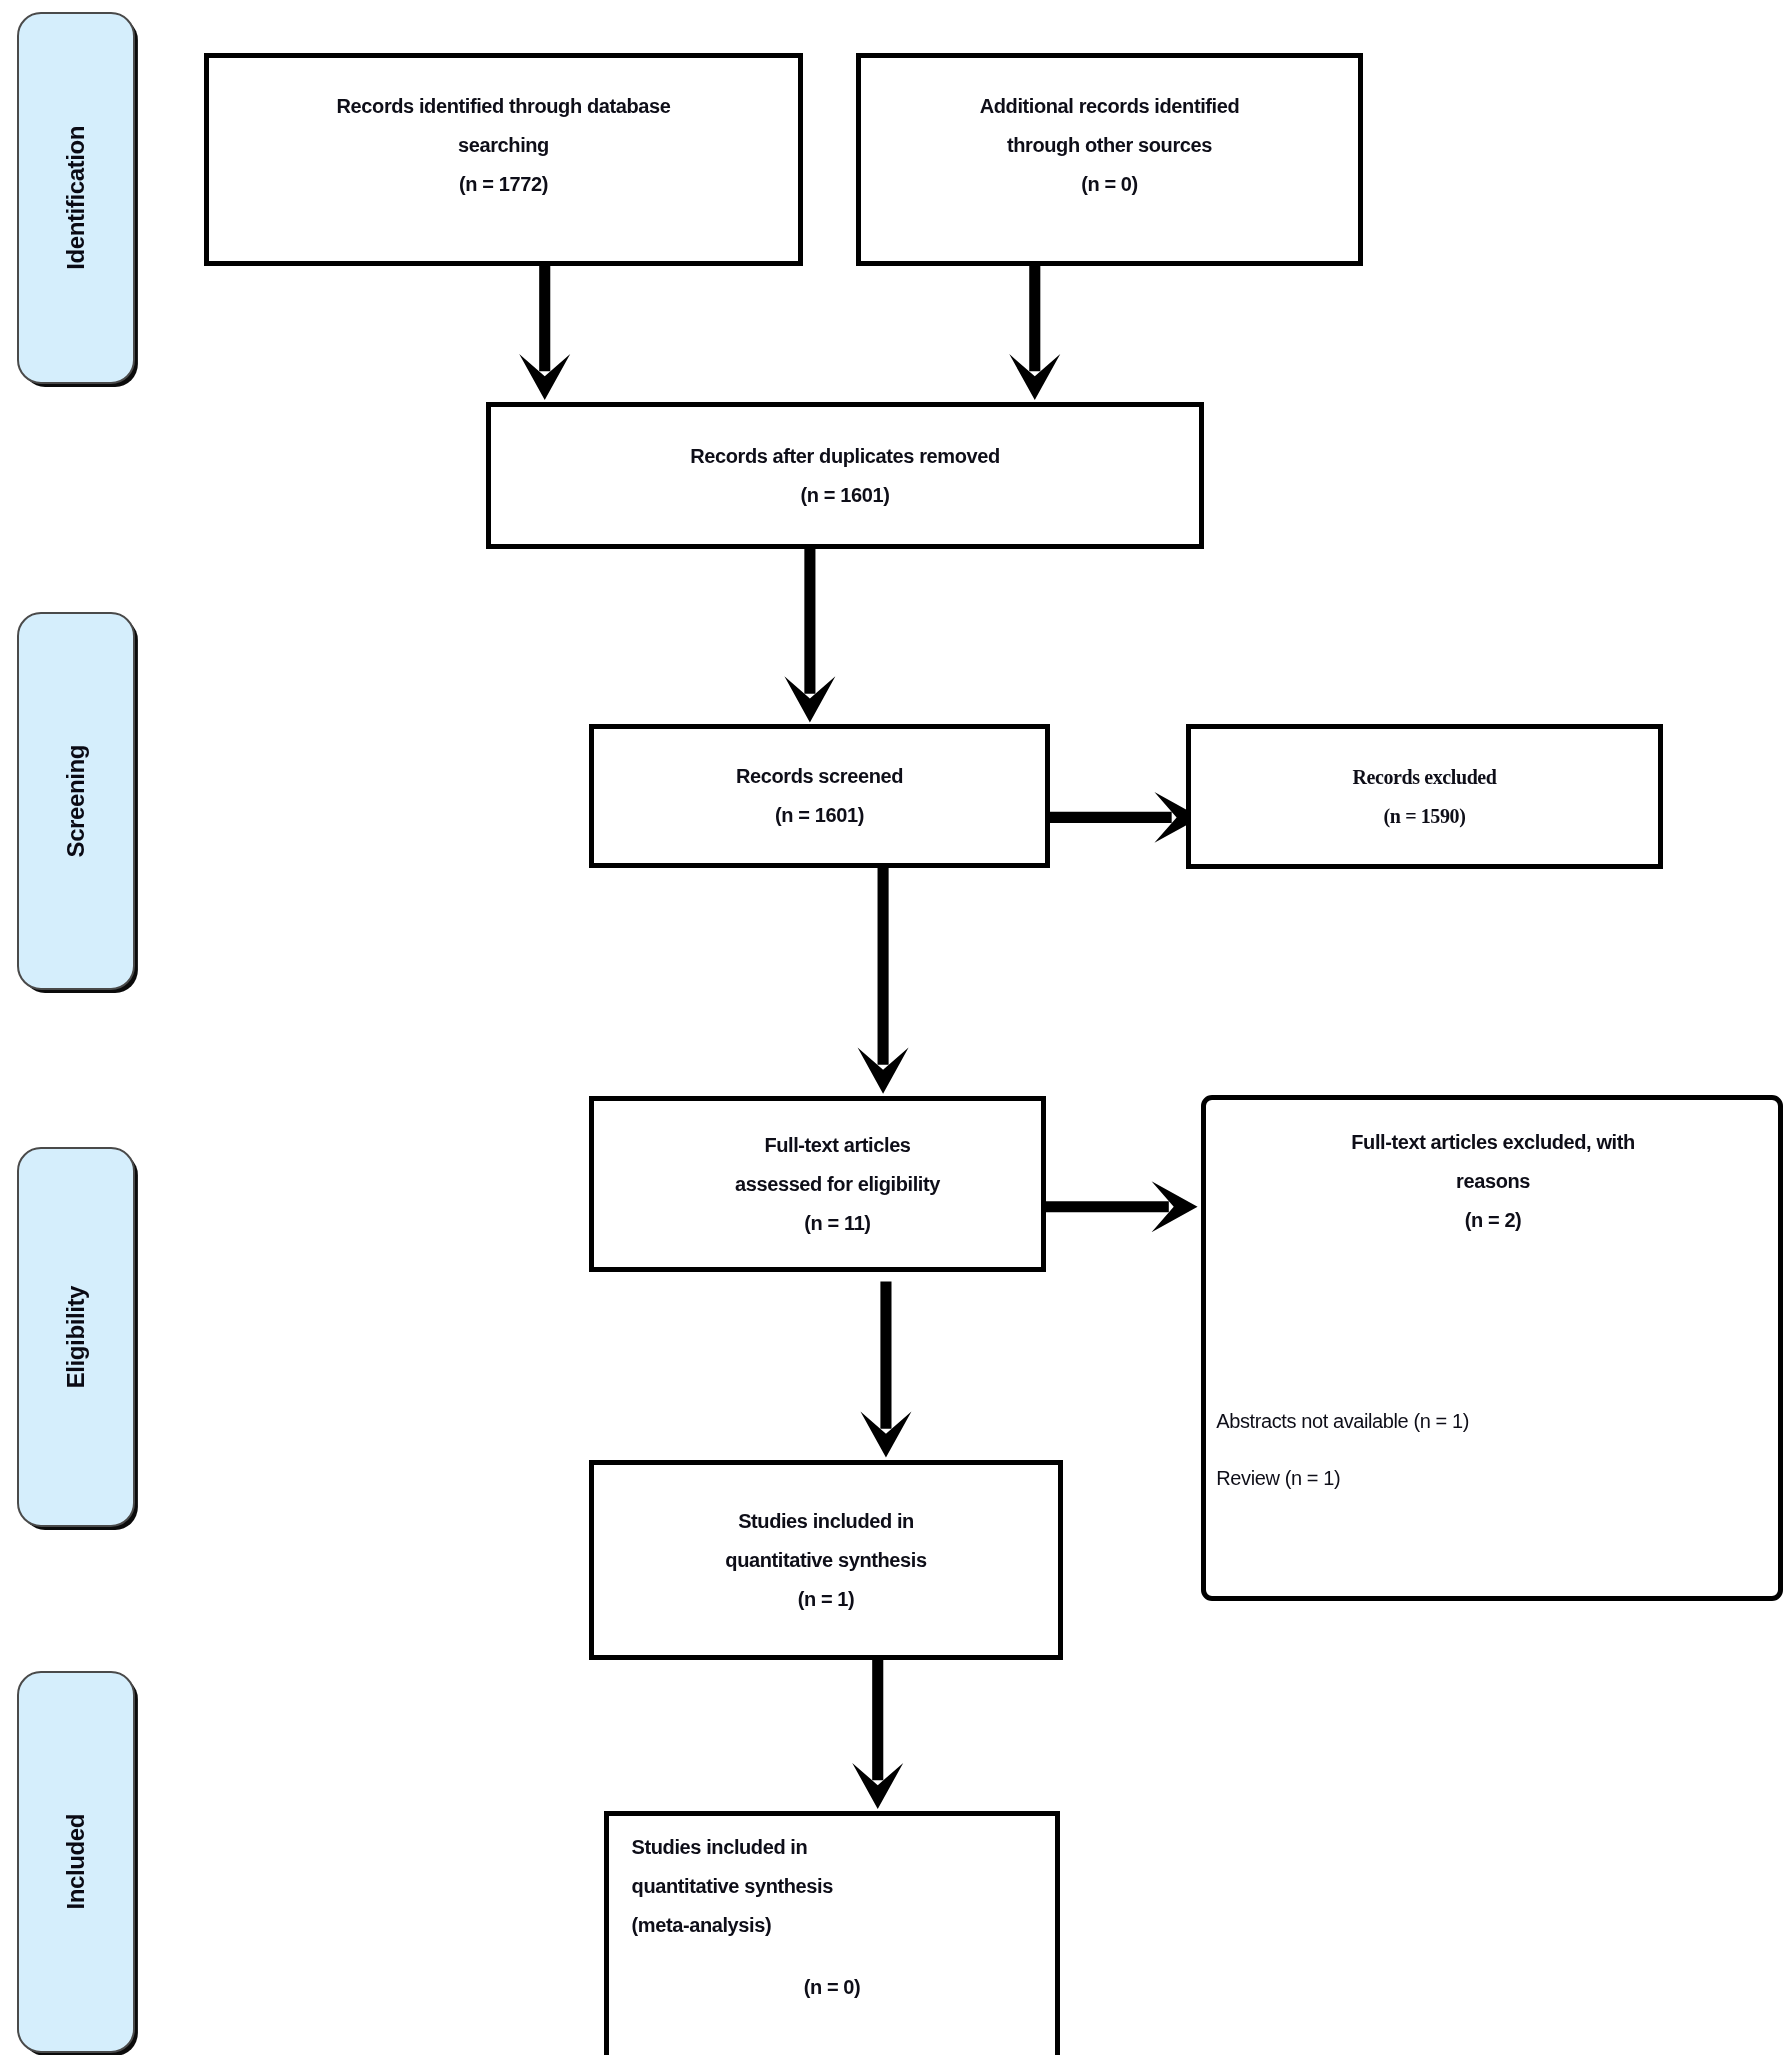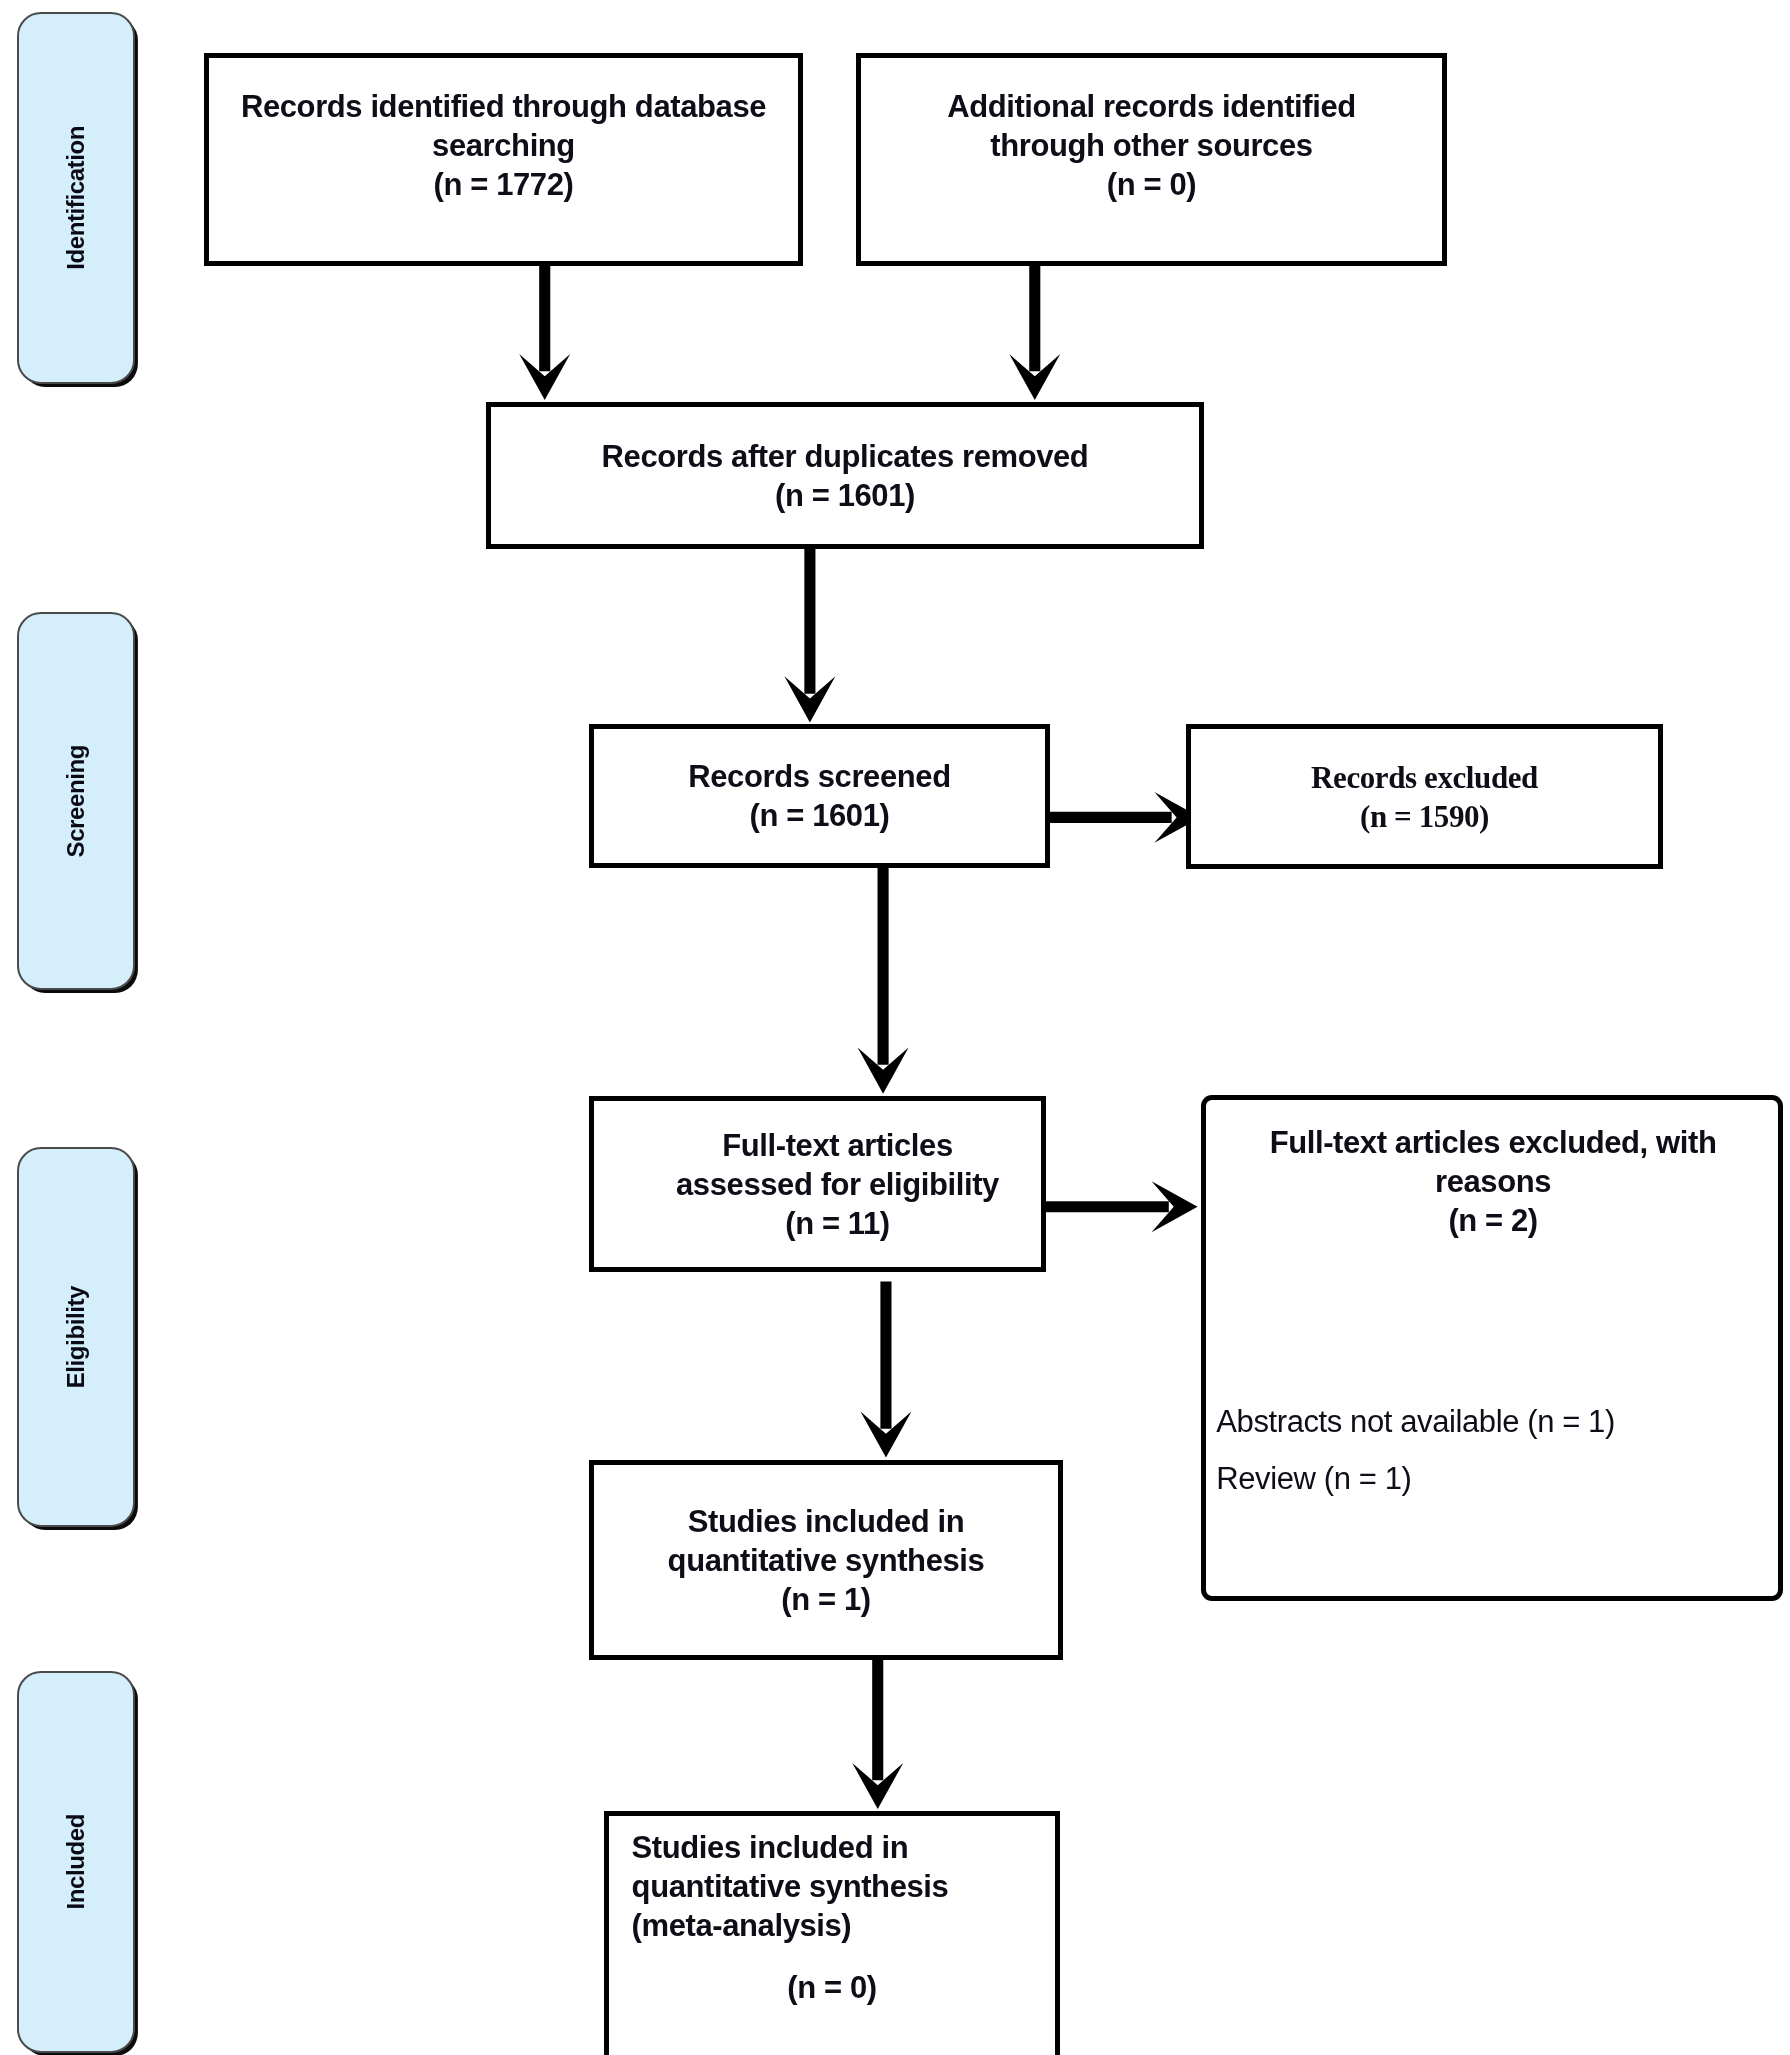--- a/index.html
+++ b/index.html
@@ -46,7 +46,7 @@
     align-items: center;
     justify-content: center;
     text-align: center;
-    font-size: 31px;
+    font-size: 20px;
     font-weight: 700;
     letter-spacing: -0.4px;
     line-height: 39px;

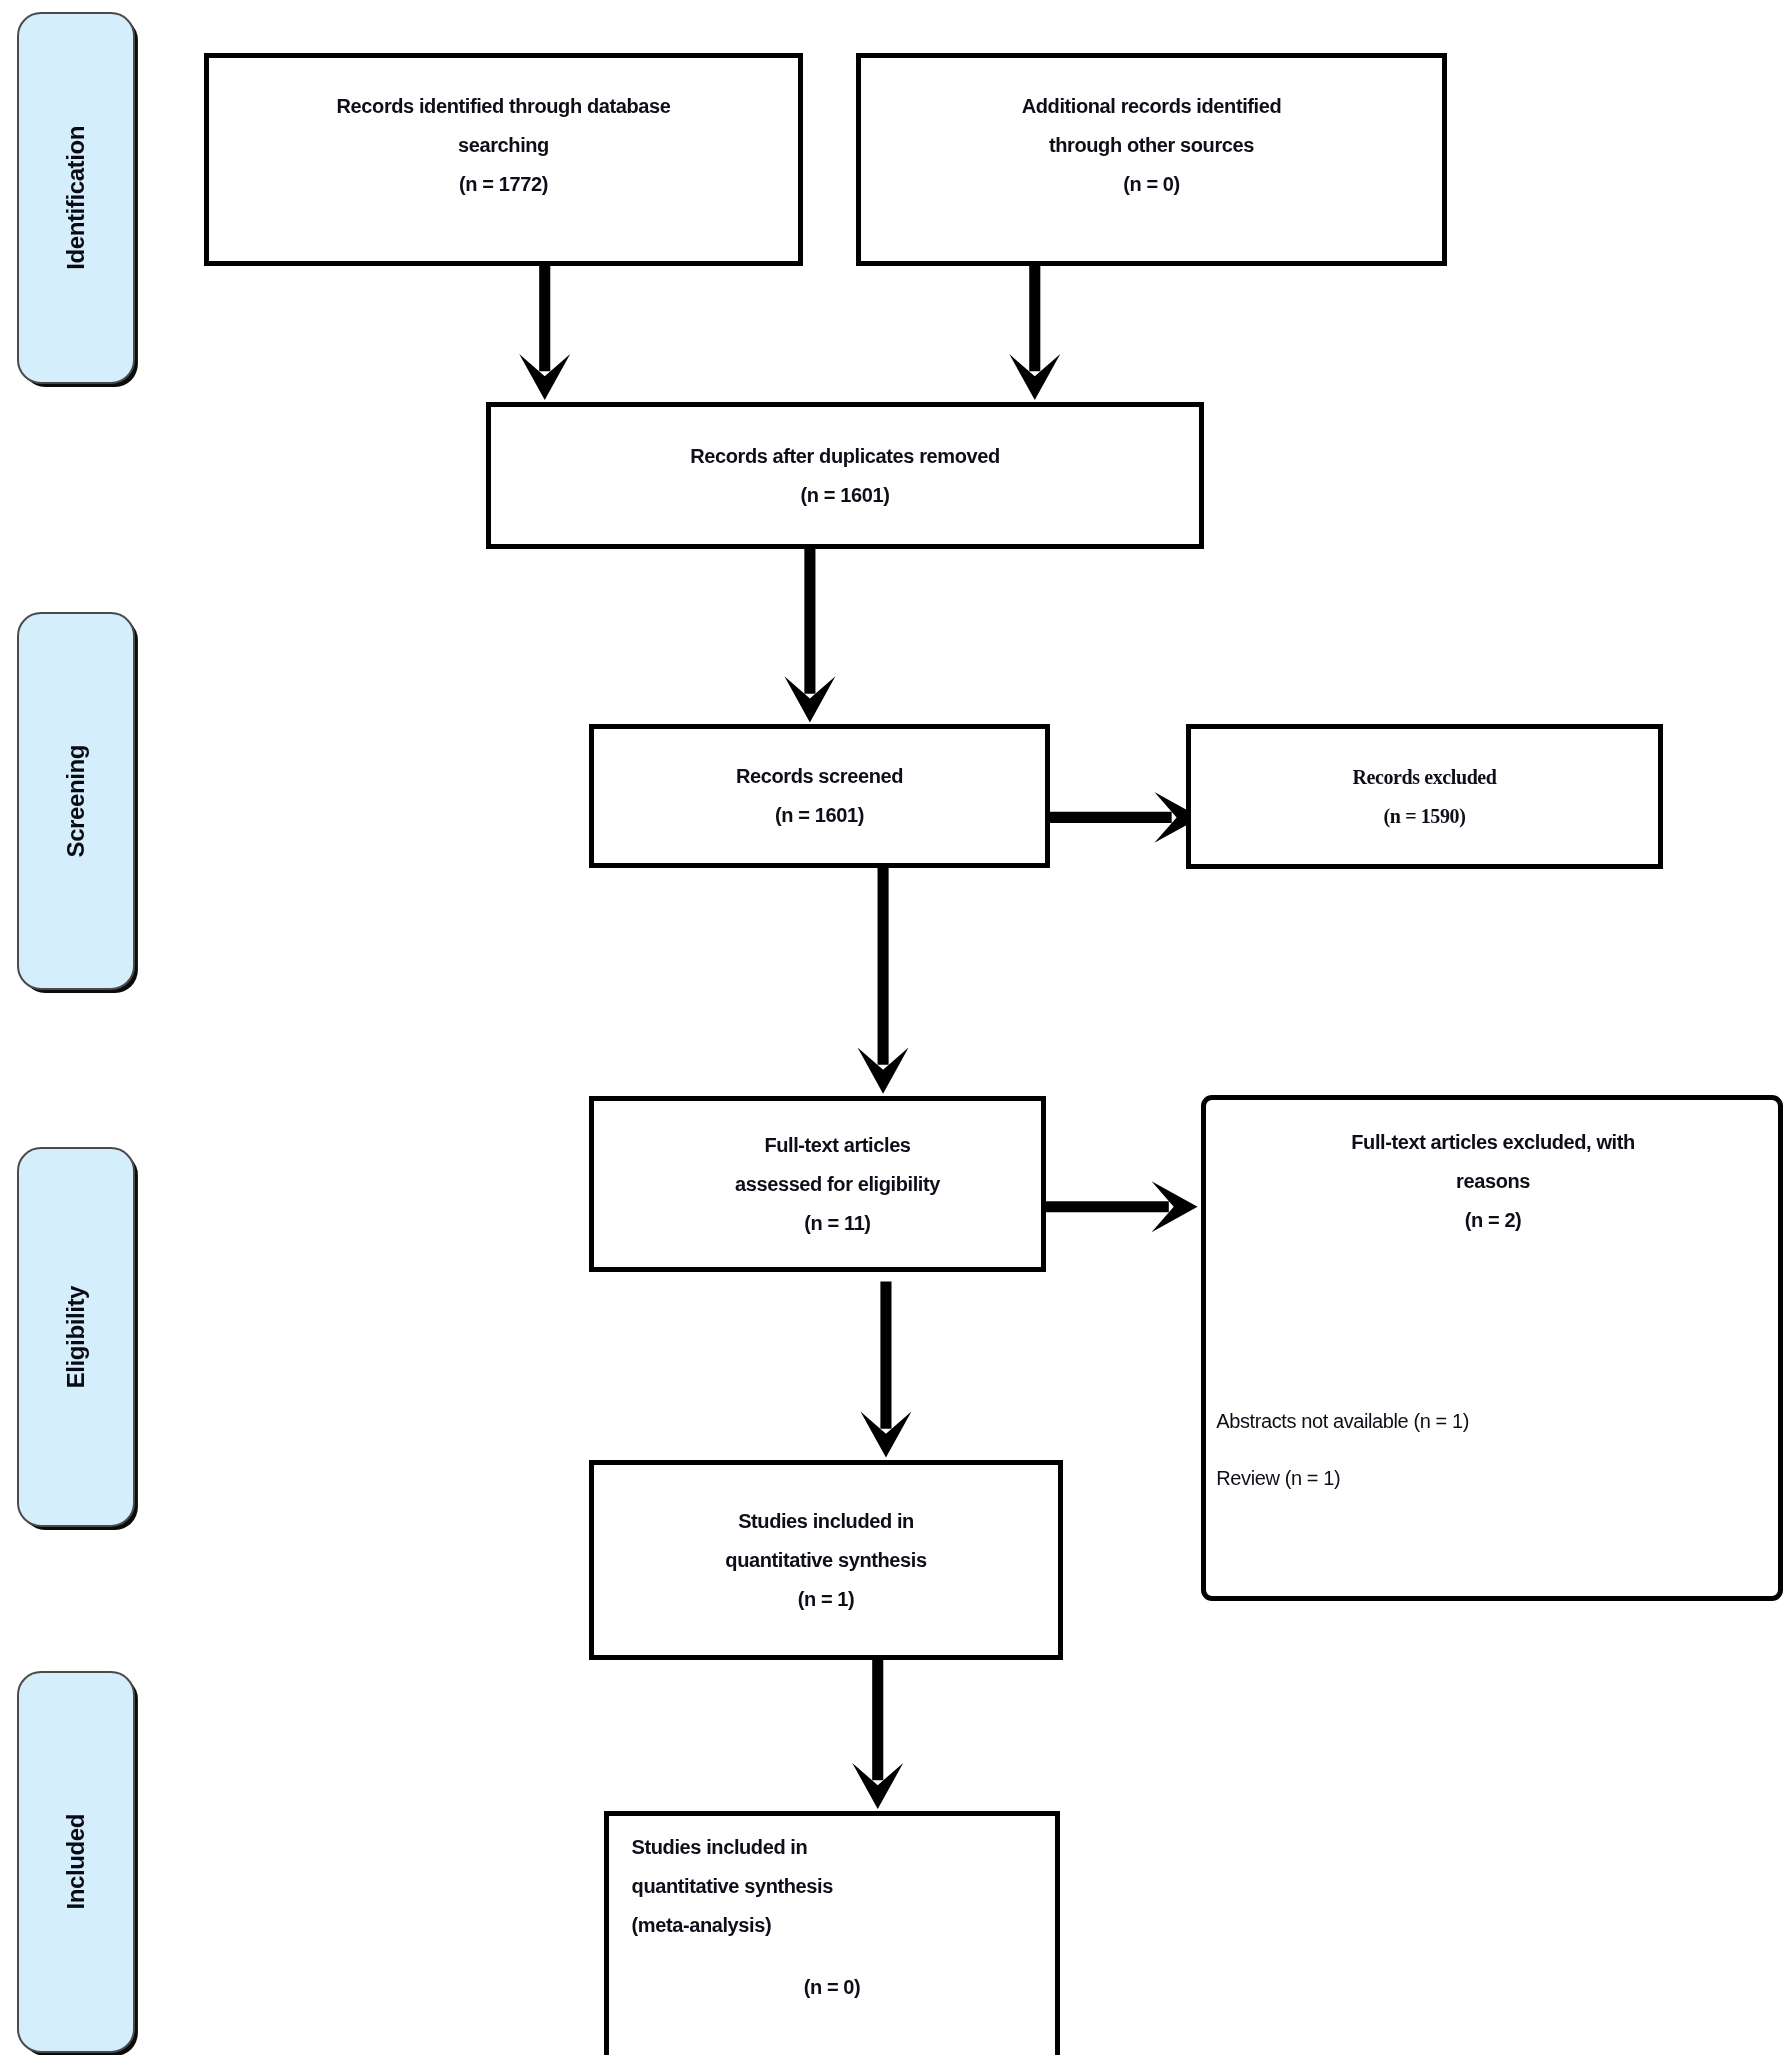--- a/index.html
+++ b/index.html
@@ -159,7 +159,7 @@
     <span class="bline">(n = 1772)</span>
   </div>
 
-  <div class="fbox" id="box-additional" style="left:856px;top:53px;width:591px;height:213px;">
+  <div class="fbox" id="box-additional" style="left:856px;top:53px;width:507px;height:213px;">
     <span class="bline">Additional records identified</span>
     <span class="bline">through other sources</span>
     <span class="bline">(n = 0)</span>

